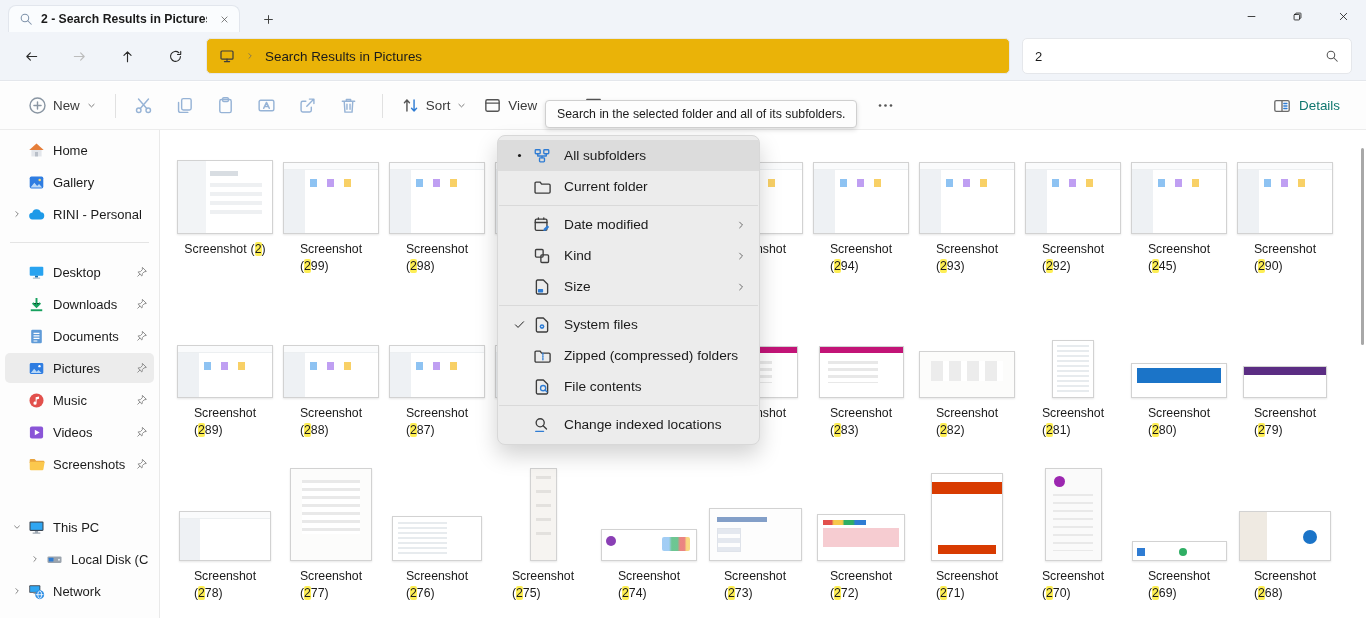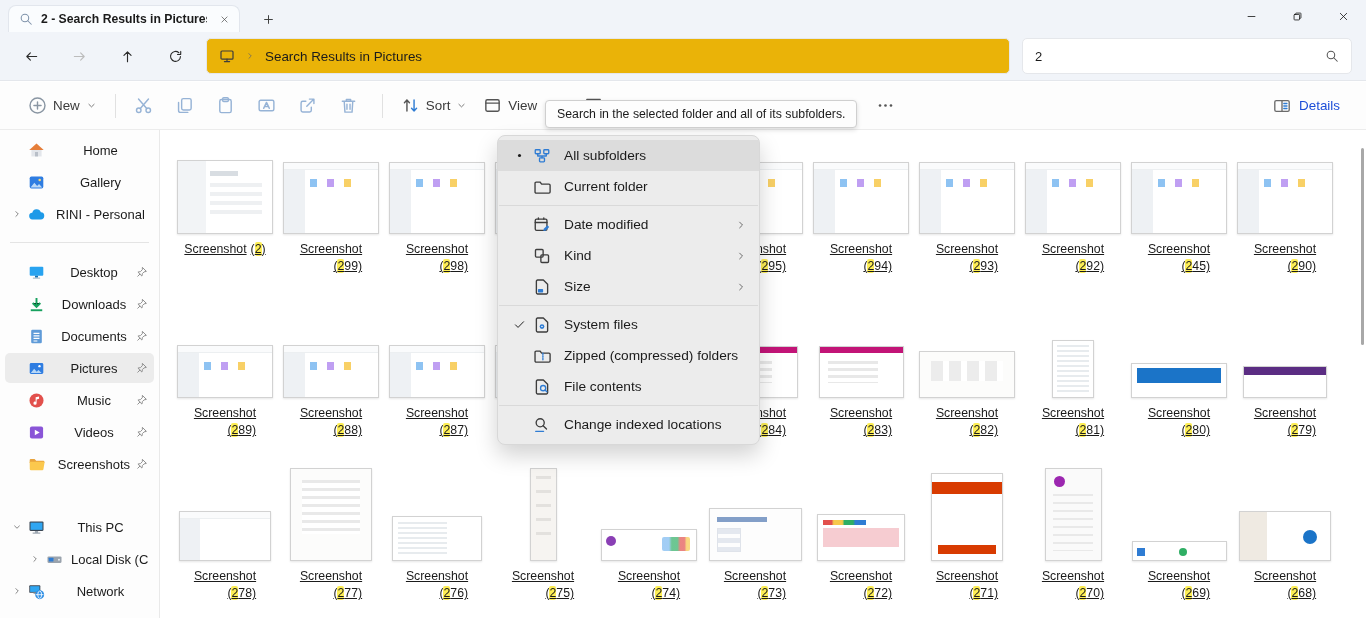--- a/index.html
+++ b/index.html
@@ -43,7 +43,7 @@
   .tb-so { width:206px; justify-content:space-between; margin-left:14px; }
   .tb-so .tchev { color:#2f7cd3; }
   .tb-more { margin-left:86px; }
-  .details-btn { margin-left:auto; display:flex; align-items:center; gap:8px; font-size:13.4px; color:#1d4ed8; background:none; border:none; padding:0 6px; height:36px; }
+  .details-btn { margin-left:auto; display:flex; align-items:center; gap:8px; font-size:13.4px; color:#0f766e; background:none; border:none; padding:0 6px; height:36px; }
   .details-btn .ticon { width:18px; height:18px; color:#6b6b6b; }
 
   

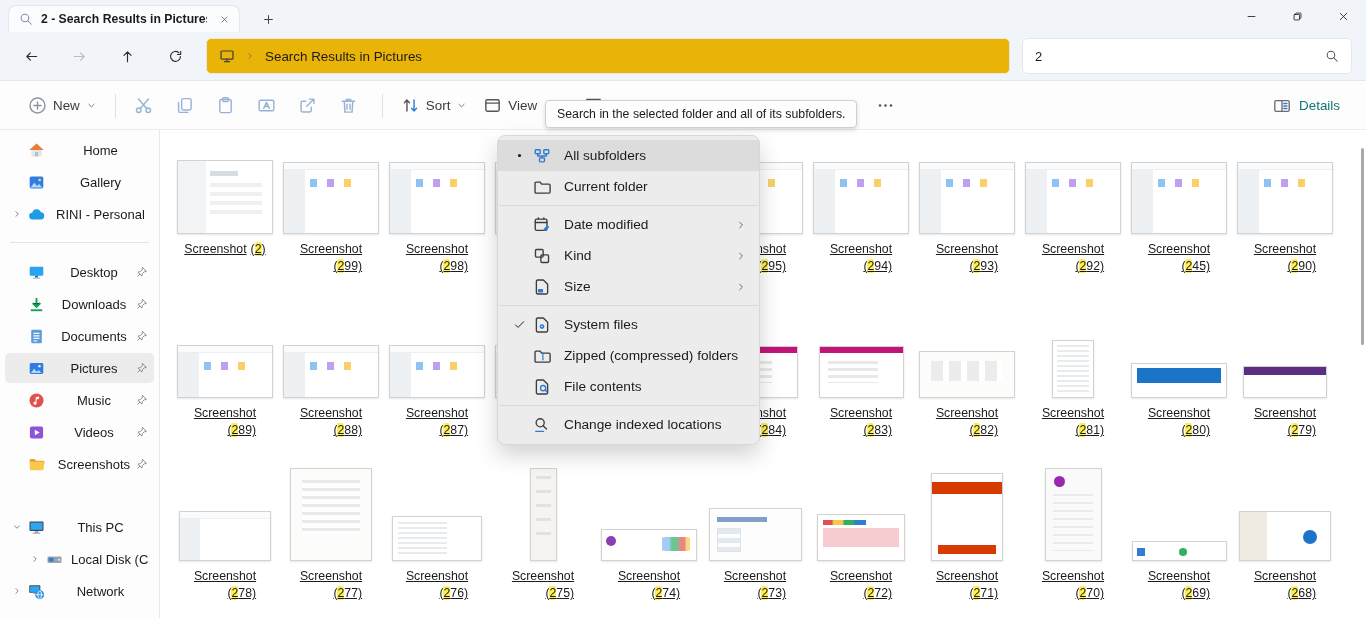--- a/index.html
+++ b/index.html
@@ -48,7 +48,7 @@
 
   
   .sidebar { position:absolute; top:130px; left:0; width:160px; bottom:0; background:#fdfdfd; border-right:1px solid #e9e9e9; padding-top:5px; overflow:hidden; }
-  .sbi { display:flex; align-items:center; height:30px; margin:0 5px 2px 5px; padding:0 6px 0 7px; border-radius:5px; font-size:13px;text-align:center; }
+  .sbi { display:flex; align-items:center; height:30px; margin:0 5px 2px 5px; padding:0 6px 0 7px; border-radius:5px; font-size:13px; }
   .sbi.sel { background:#ececec; }
   .sbi.ind1 { margin-left:23px; }
   .schev { width:15px; height:12px; display:flex; align-items:center; color:#5f5f5f; flex:none; }

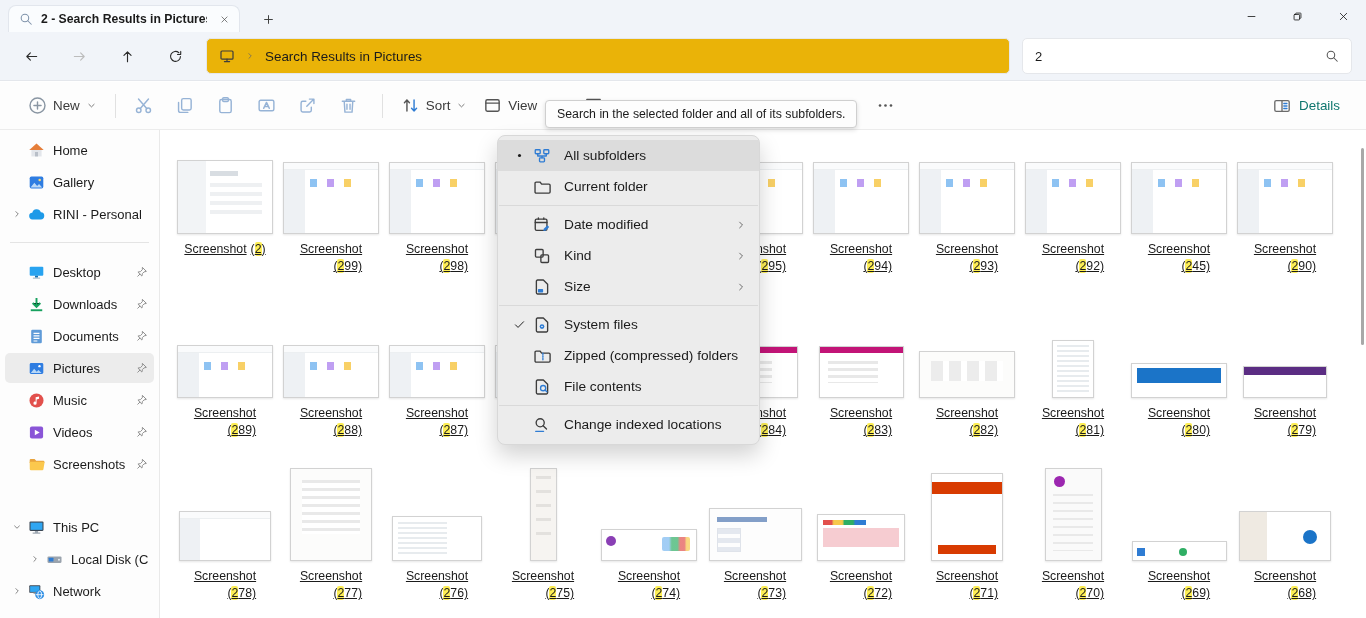--- a/index.html
+++ b/index.html
@@ -70,7 +70,7 @@
   .grow.r2 { margin-top:26px; } .r2 .tarea { height:95px; }
   .thumb { position:relative; background:#fff; border:1px solid #d2d2d2; box-shadow:0 1px 2px rgba(0,0,0,.10); overflow:hidden; flex:none; }
   .thumb::before, .thumb::after { content:""; position:absolute; }
-  .glbl { margin-top:7px; font-size:12.3px; text-align:right; line-height:1.42;text-decoration:underline; }
+  .glbl { margin-top:7px; font-size:12.3px; text-align:left; line-height:1.42; }
   .glbl .l1, .glbl .l2 { display:block; }
   .glbl.inline { display:flex; gap:4px; }
   .glbl.inline .l1, .glbl.inline .l2 { display:inline; }

